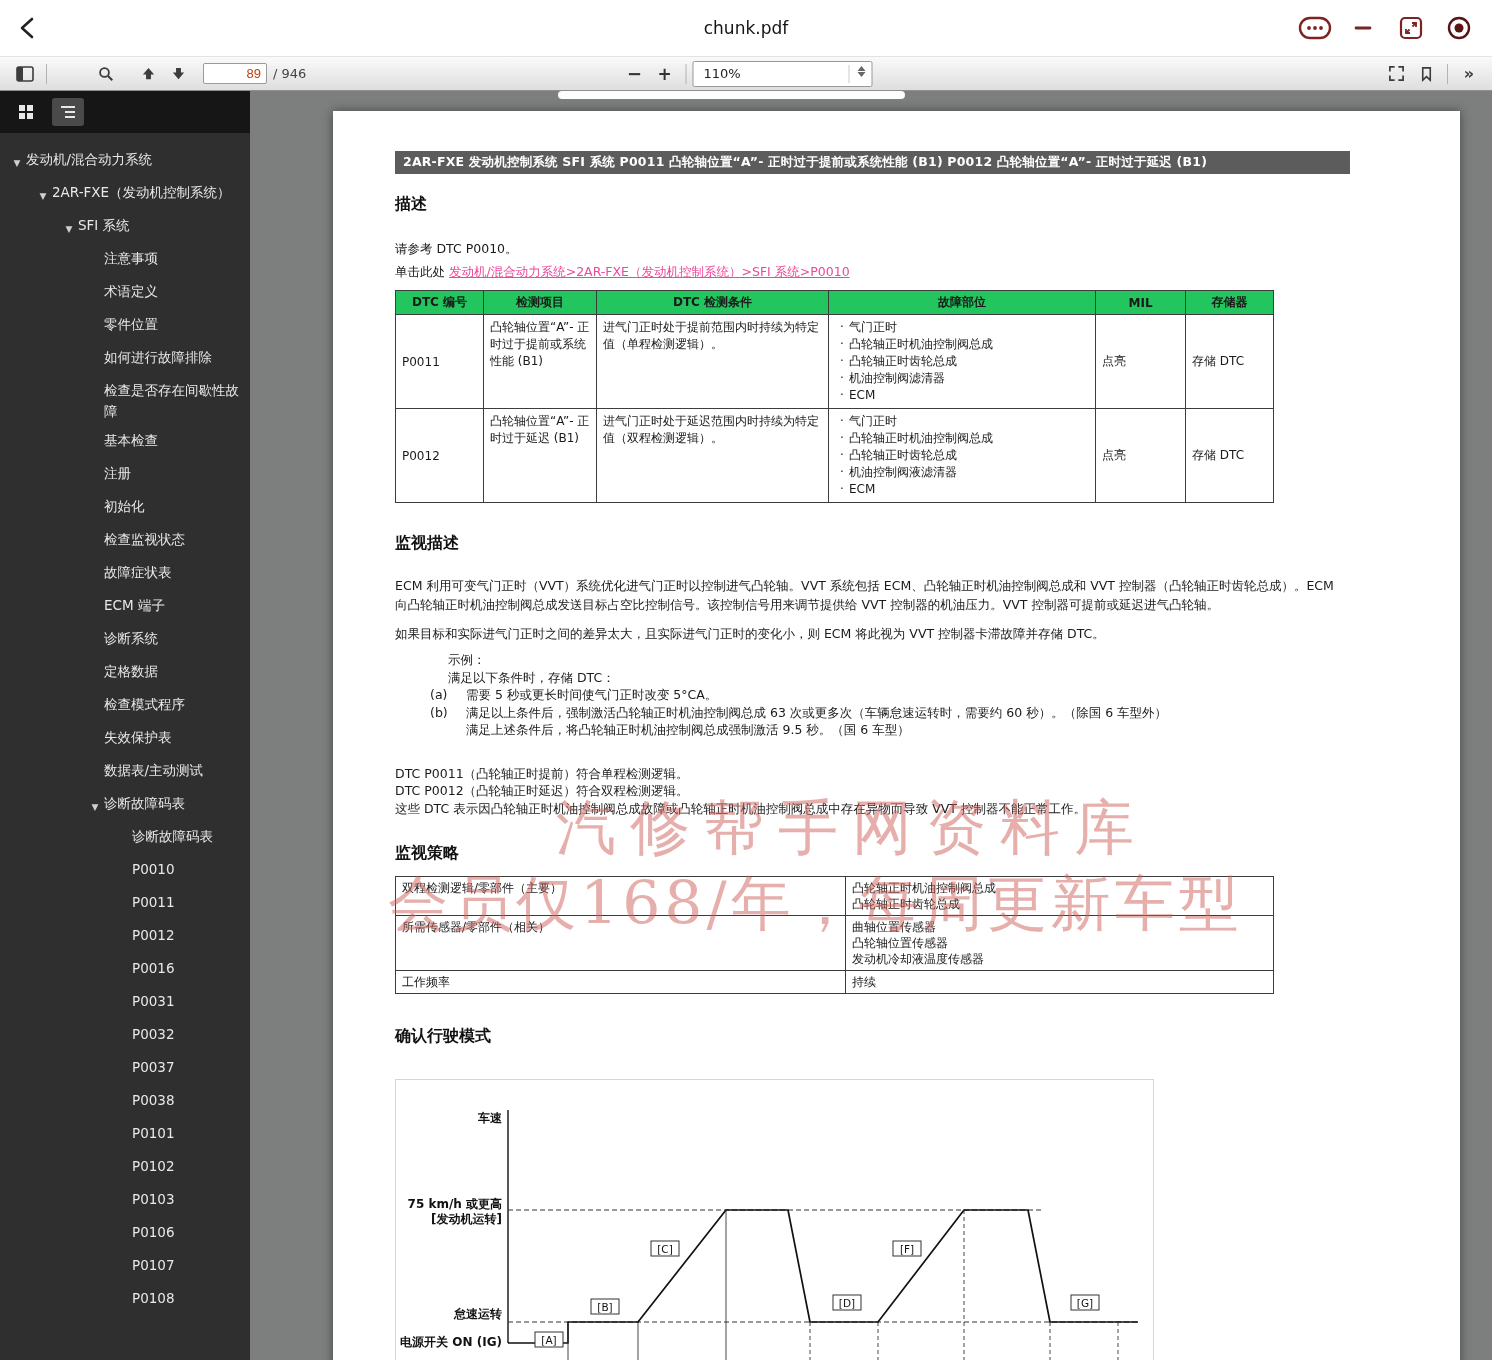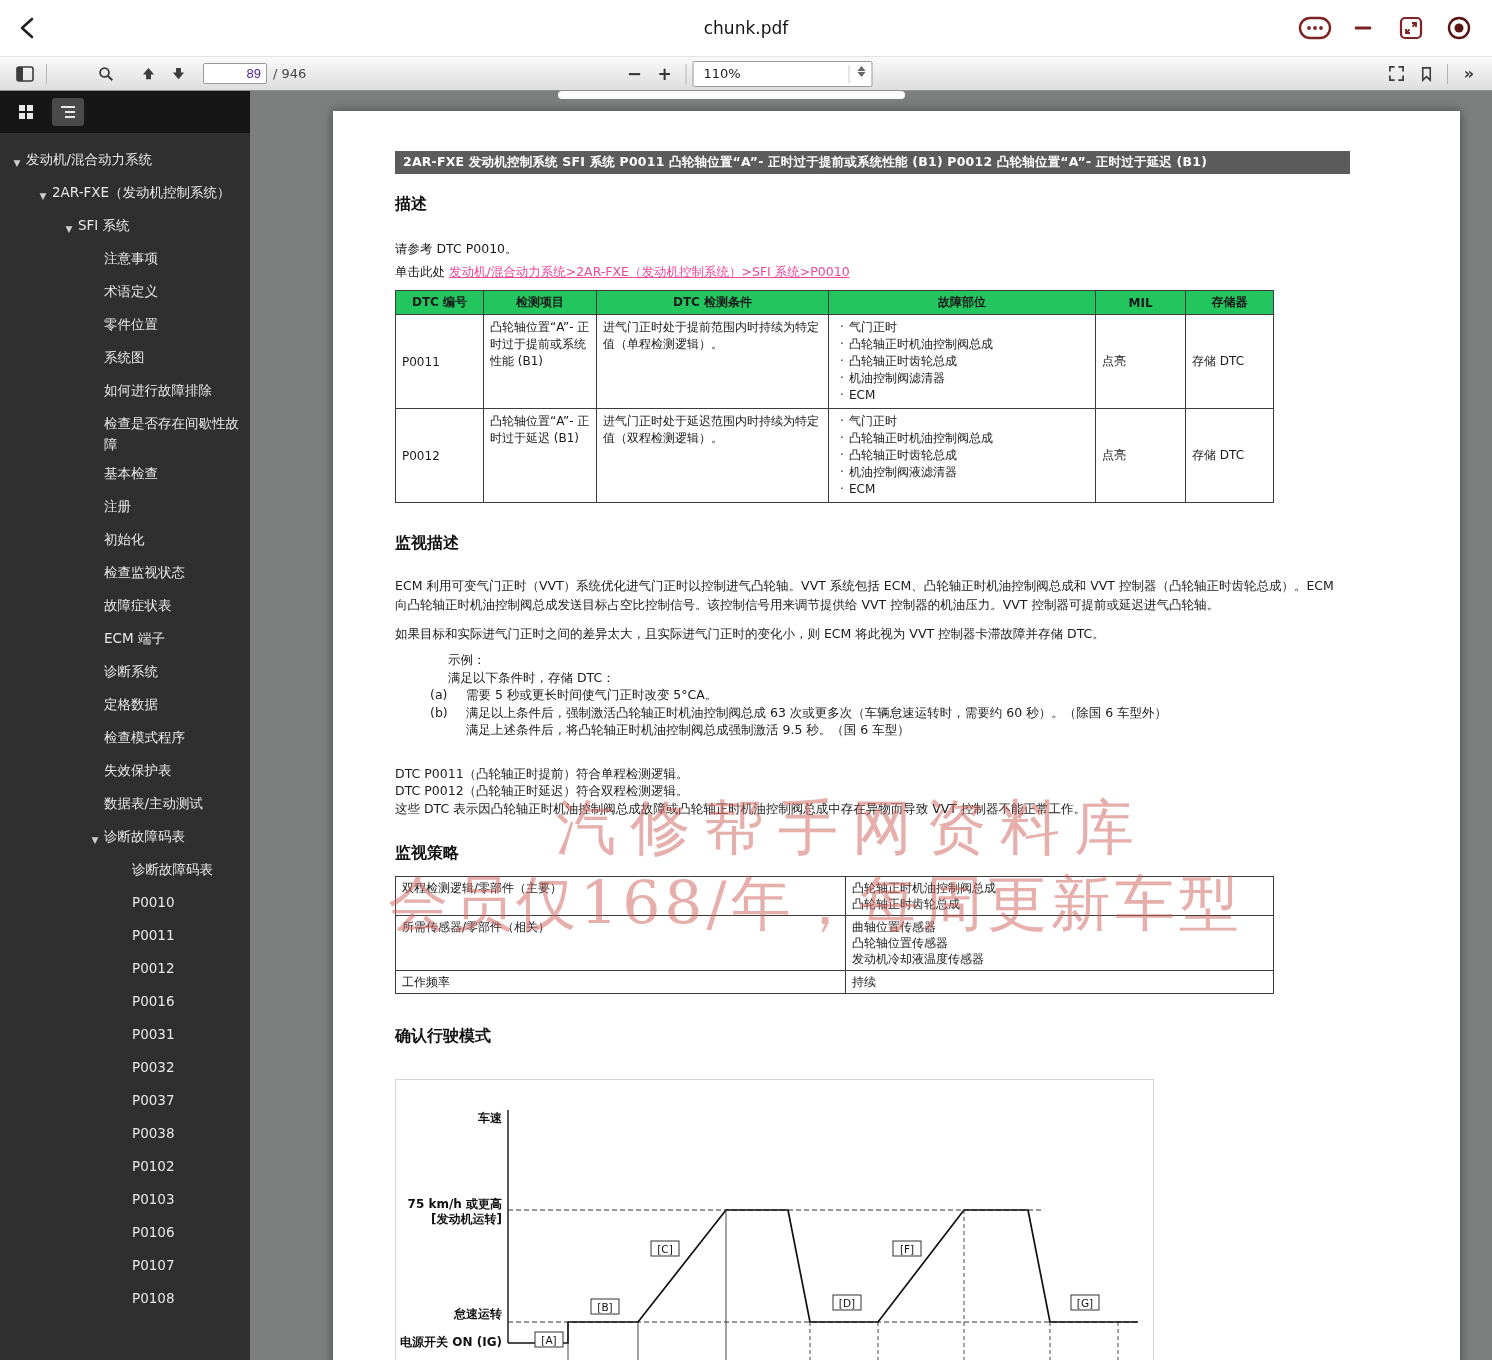--- a/index.html
+++ b/index.html
@@ -27,7 +27,7 @@
   .tb-sep{width:1px;height:20px;background:#b3b3b3;margin:0 6px;}
   .page-input{
     width:52px;height:19px;border:1px solid #9a9a9a;background:#fff;border-radius:2px;
-    text-align:right;font-size:13px;padding:0 5px;color:#4c1d95;margin:0 6px 0 10px;
+    text-align:right;font-size:13px;padding:0 5px;color:#c2410c;margin:0 6px 0 10px;
   }
   .page-total{color:#444;}
   .tb-center{position:absolute;left:50%;transform:translateX(-50%);display:flex;align-items:center;}

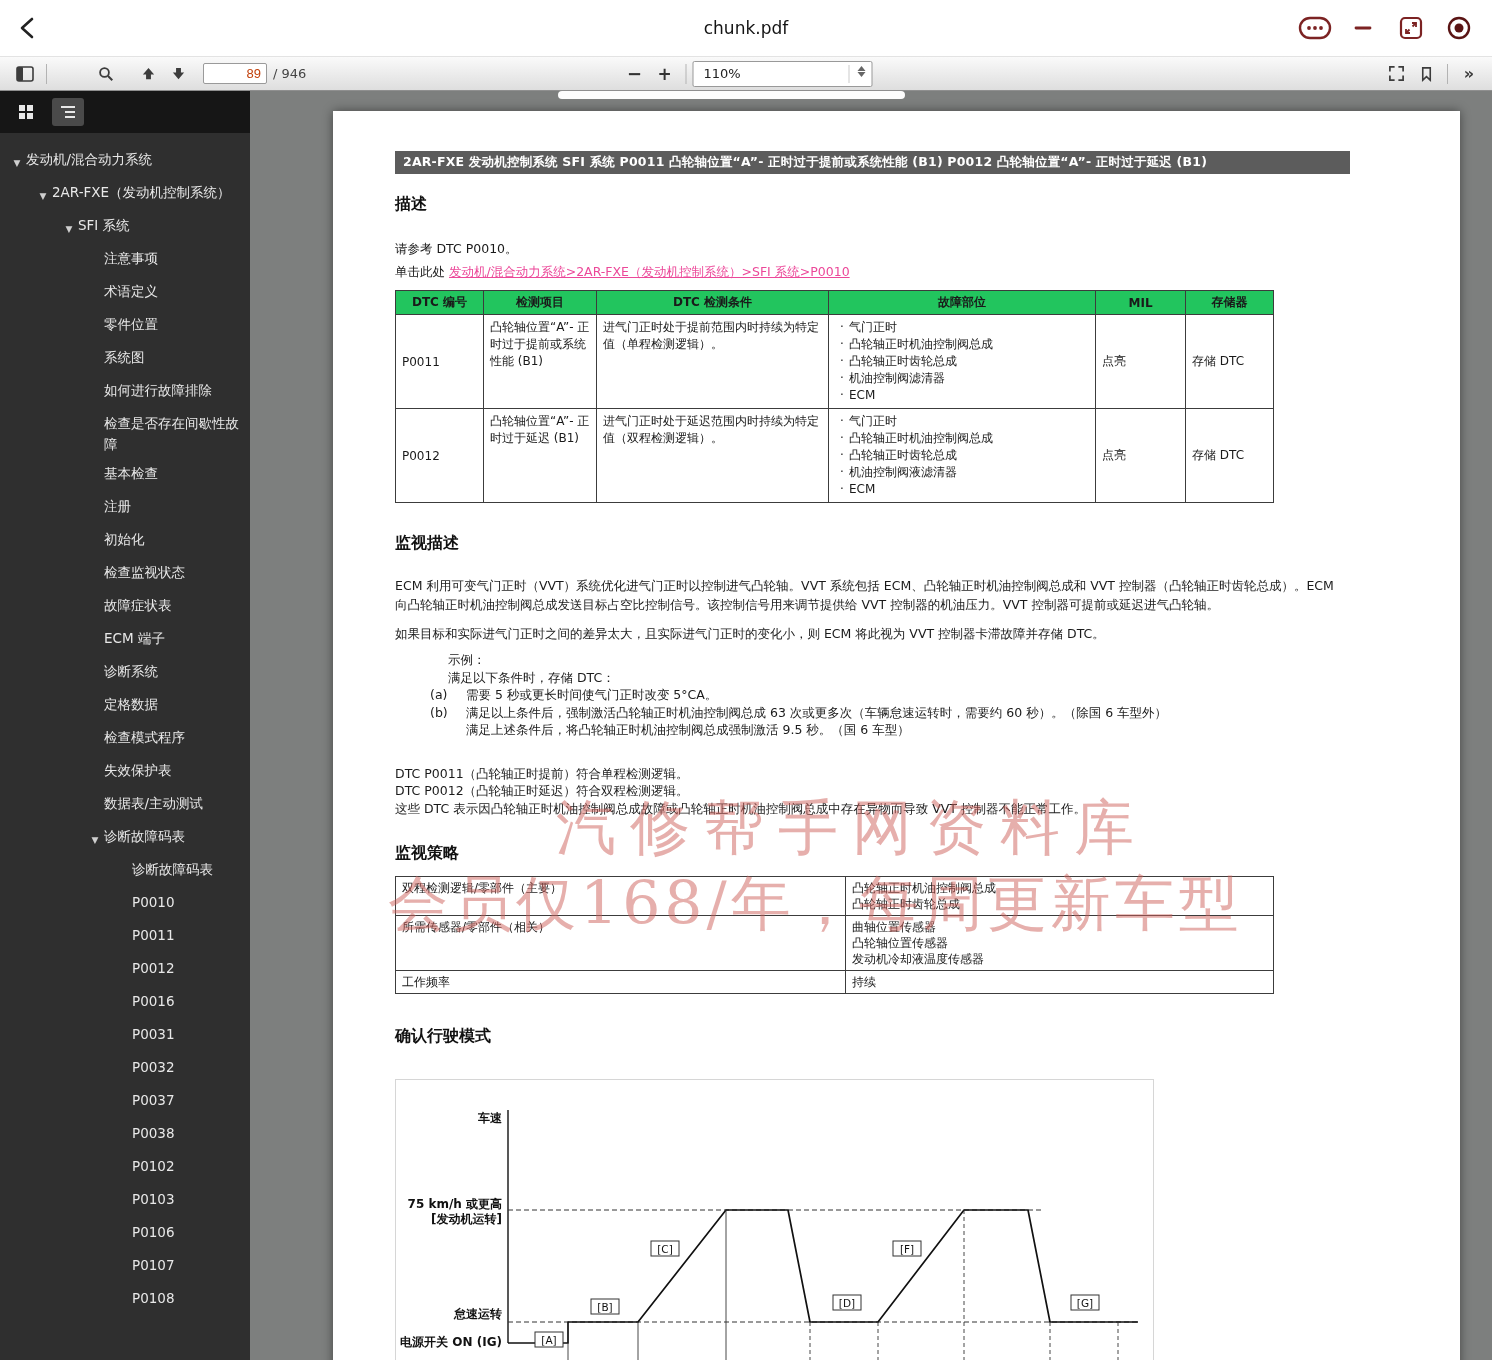--- a/index.html
+++ b/index.html
@@ -270,10 +270,6 @@
           <span class="olabel">零件位置</span>
         </div>
 
-        <div class="outline-row lv3 no-caret">
-          <span class="caret">▼</span>
-          <span class="olabel">系统图</span>
-        </div>
 
         <div class="outline-row lv3 no-caret">
           <span class="caret">▼</span>

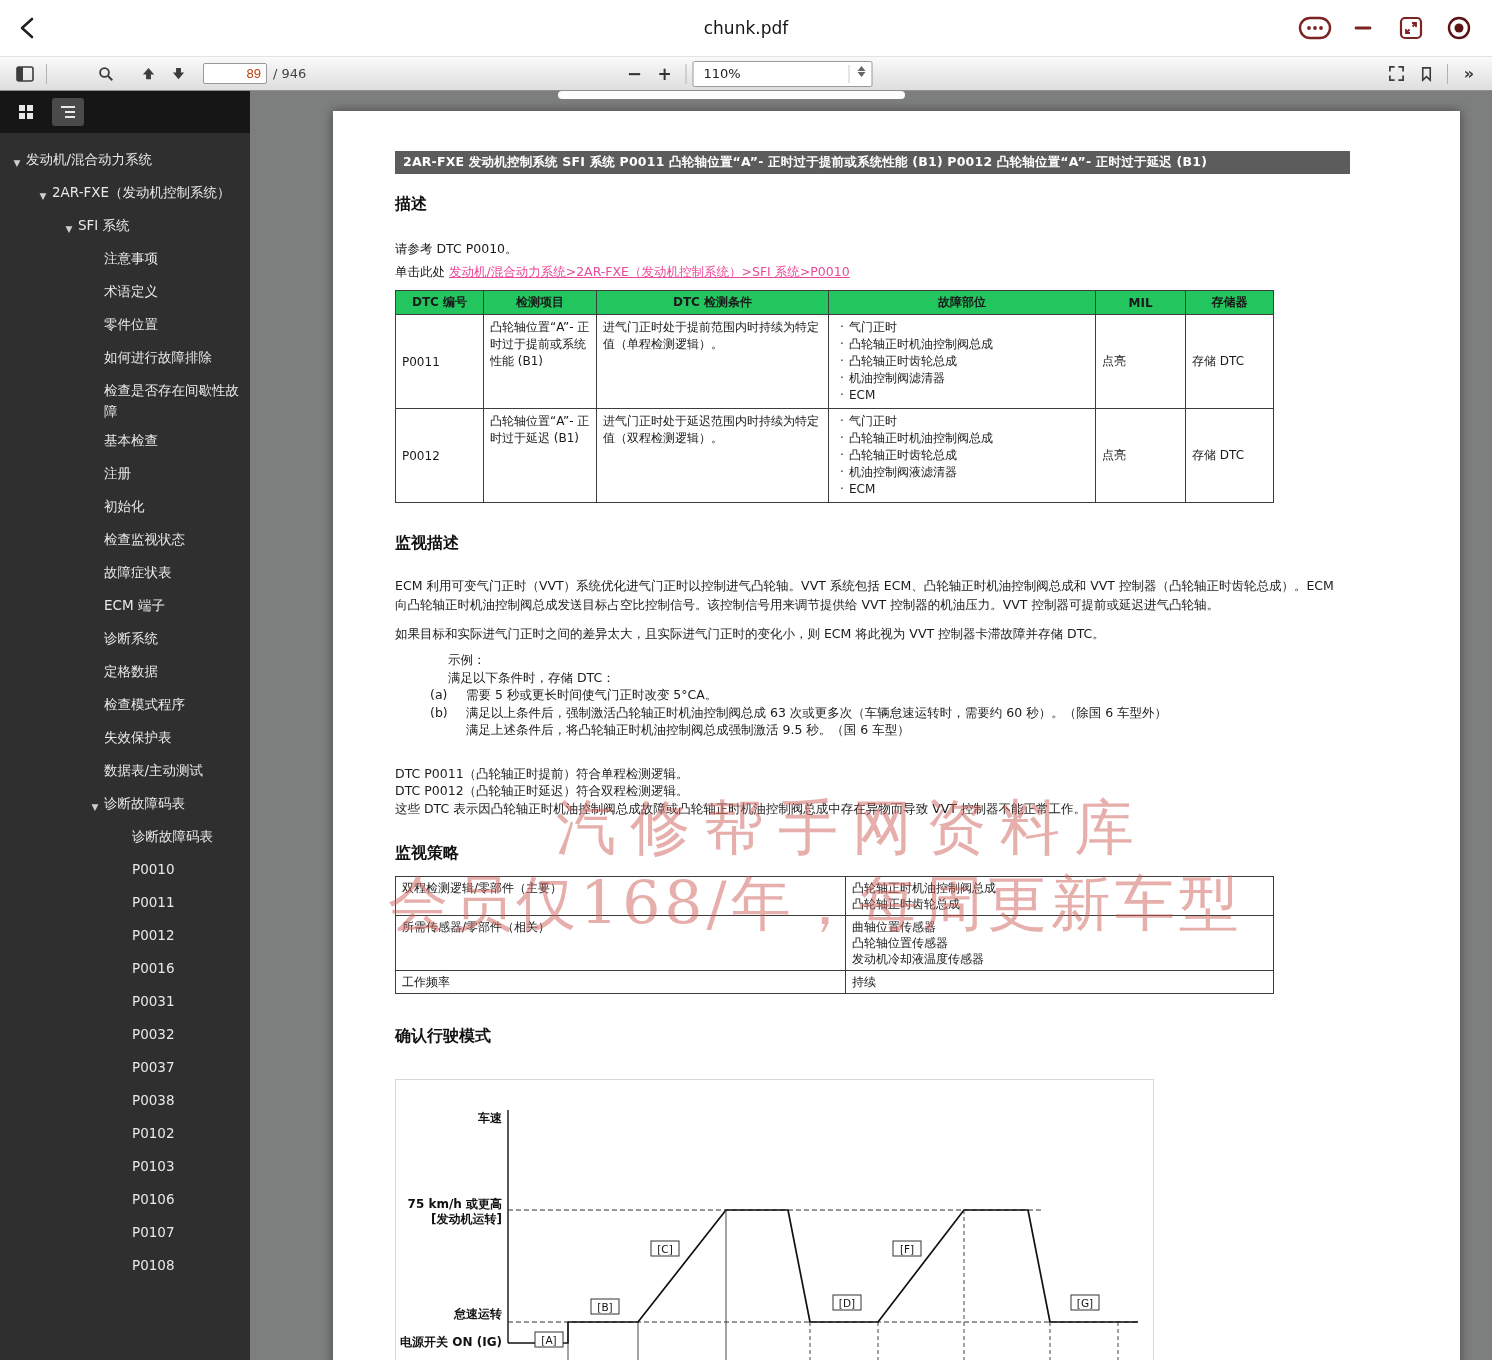--- a/index.html
+++ b/index.html
@@ -387,6 +387,10 @@
           <span class="olabel">P0038</span>
         </div>
 
+        <div class="outline-row lv4 no-caret">
+          <span class="caret">▼</span>
+          <span class="olabel">P0101</span>
+        </div>
 
         <div class="outline-row lv4 no-caret">
           <span class="caret">▼</span>

